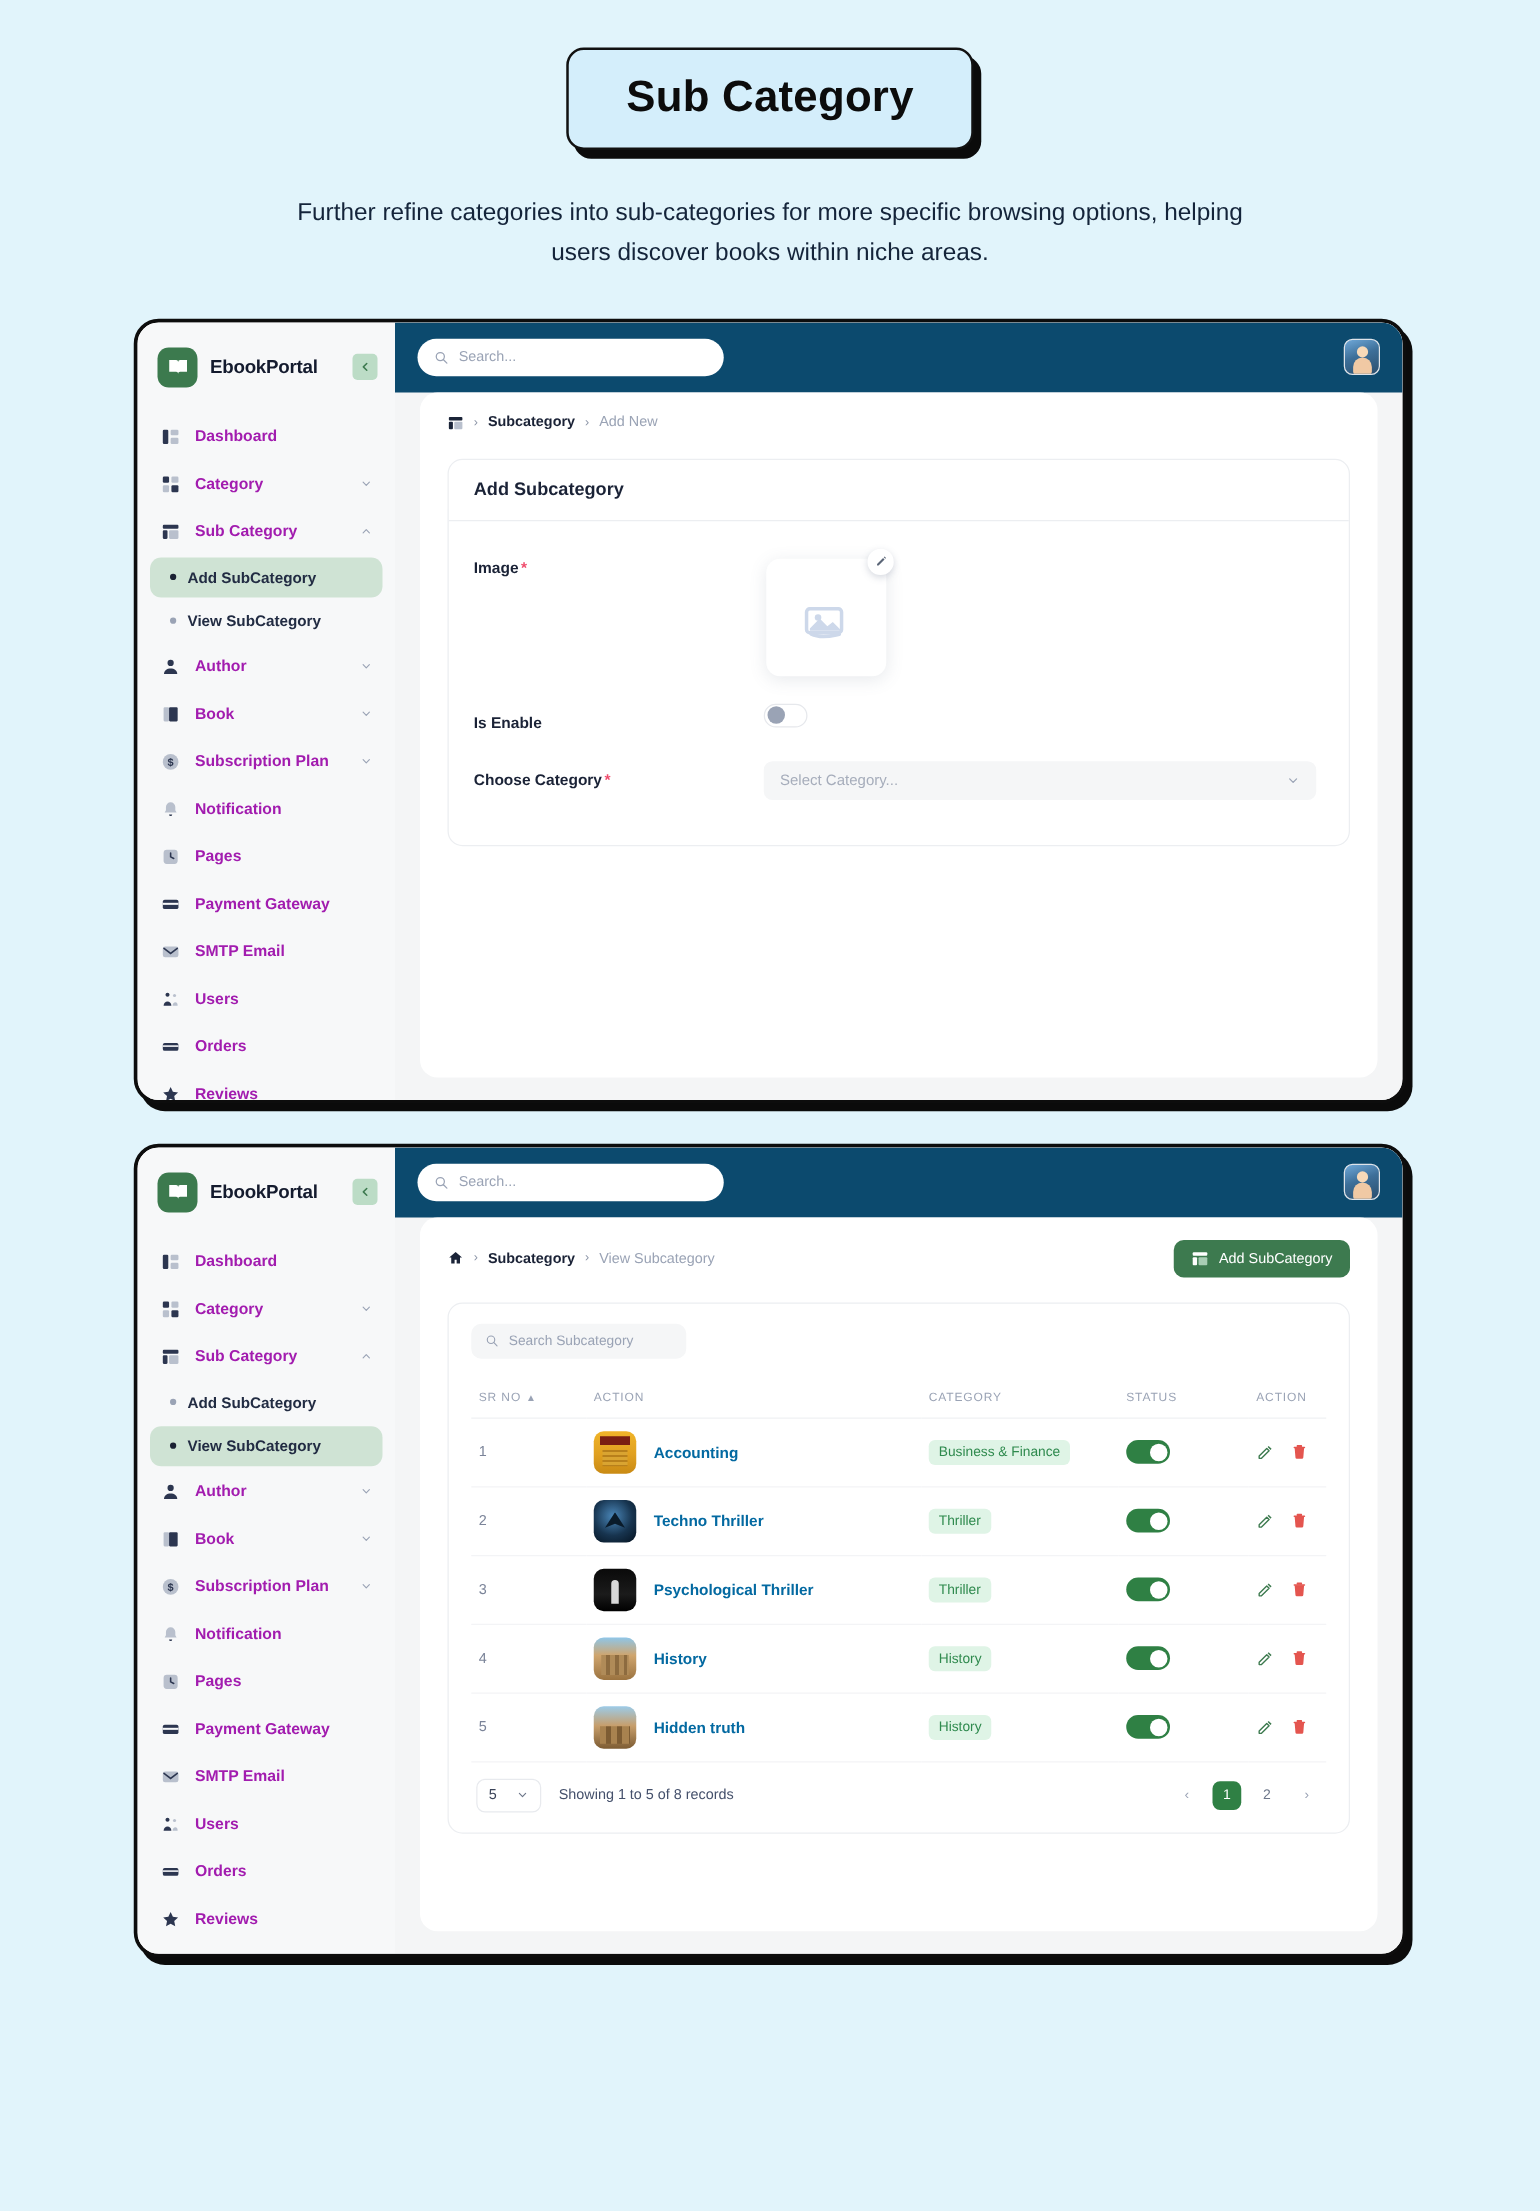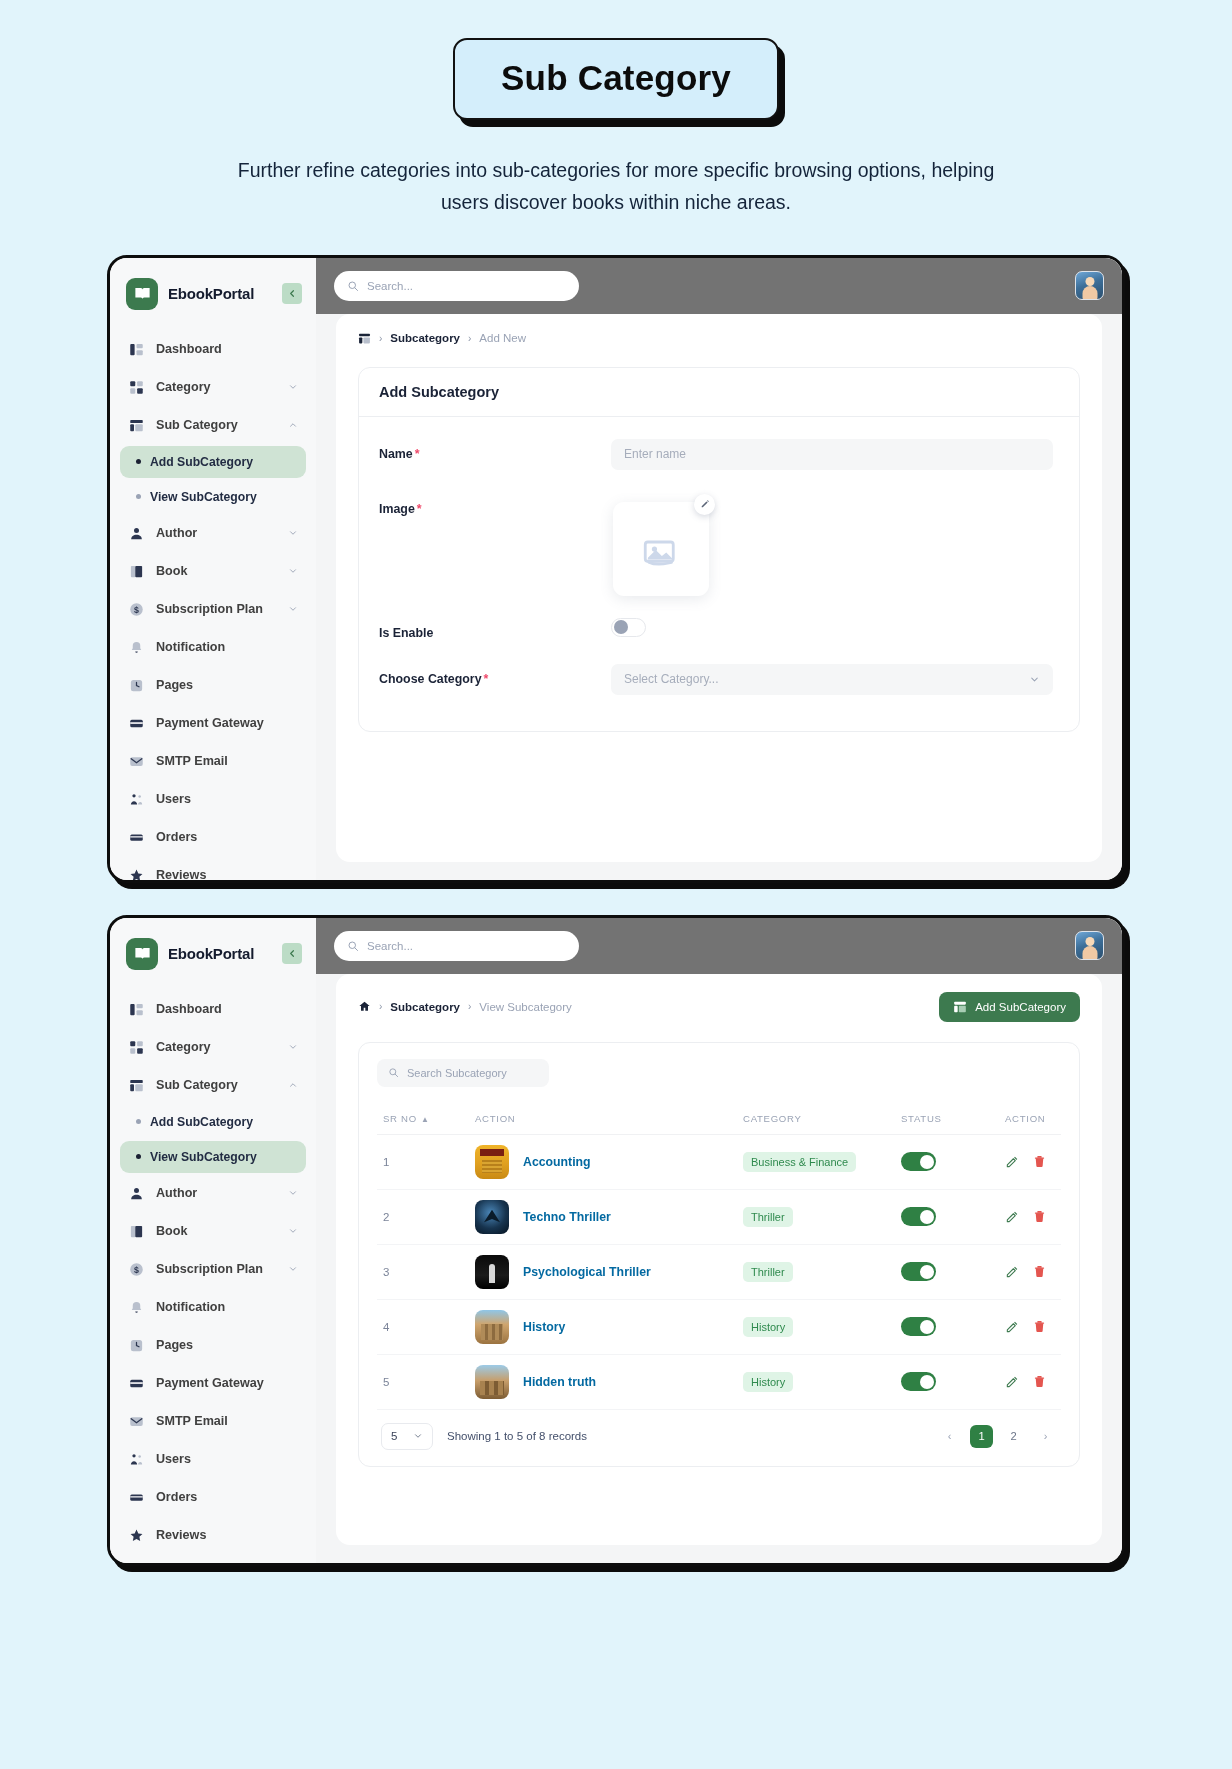--- a/index.html
+++ b/index.html
@@ -85,7 +85,7 @@
 
   
   .main { flex: 1; background: #f4f5f6; display: flex; flex-direction: column; }
-  .topbar { height: 56px; display: flex; align-items: center; padding: 0 18px; background:#737373; }
+  .topbar { height: 56px; display: flex; align-items: center; padding: 0 18px; background:#0c4a6e; }
   .search-box {
     width: 245px; height: 30px; background: #fff; border-radius: 16px;
     display: flex; align-items: center; gap: 8px; padding: 0 13px;

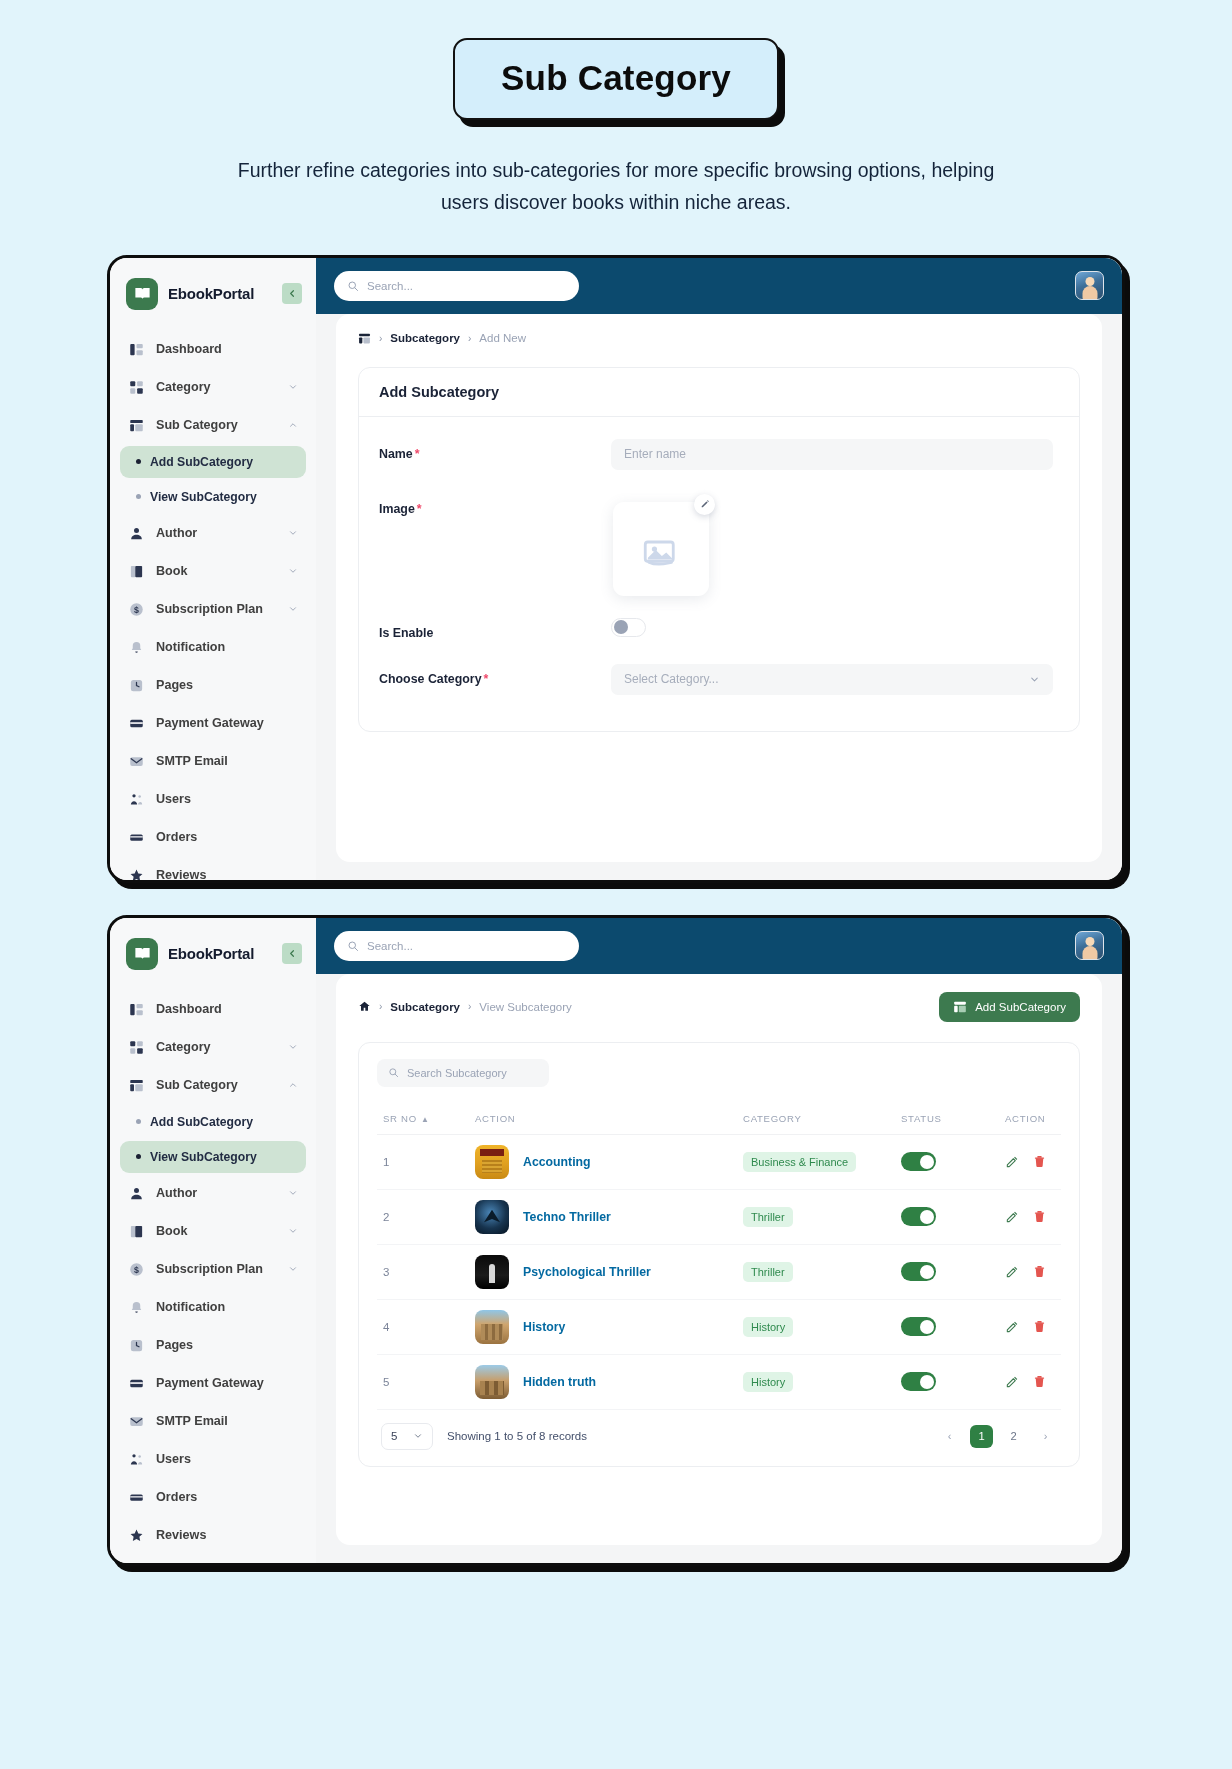--- a/index.html
+++ b/index.html
@@ -70,7 +70,7 @@
   .nav-item {
     display: flex; align-items: center; gap: 11px;
     padding: 9px 8px; border-radius: 9px; margin-bottom: 3px;
-    font-size: 12.6px; font-weight: 700; color: #404040;
+    font-size: 12.6px; font-weight: 700; color: #a21caf;
   }
   .nav-item .ico { width: 17px; height: 17px; flex: 0 0 17px; display:flex; align-items:center; justify-content:center; }
   .chev { margin-left: auto; color: #9aa3b5; font-size: 9px; }

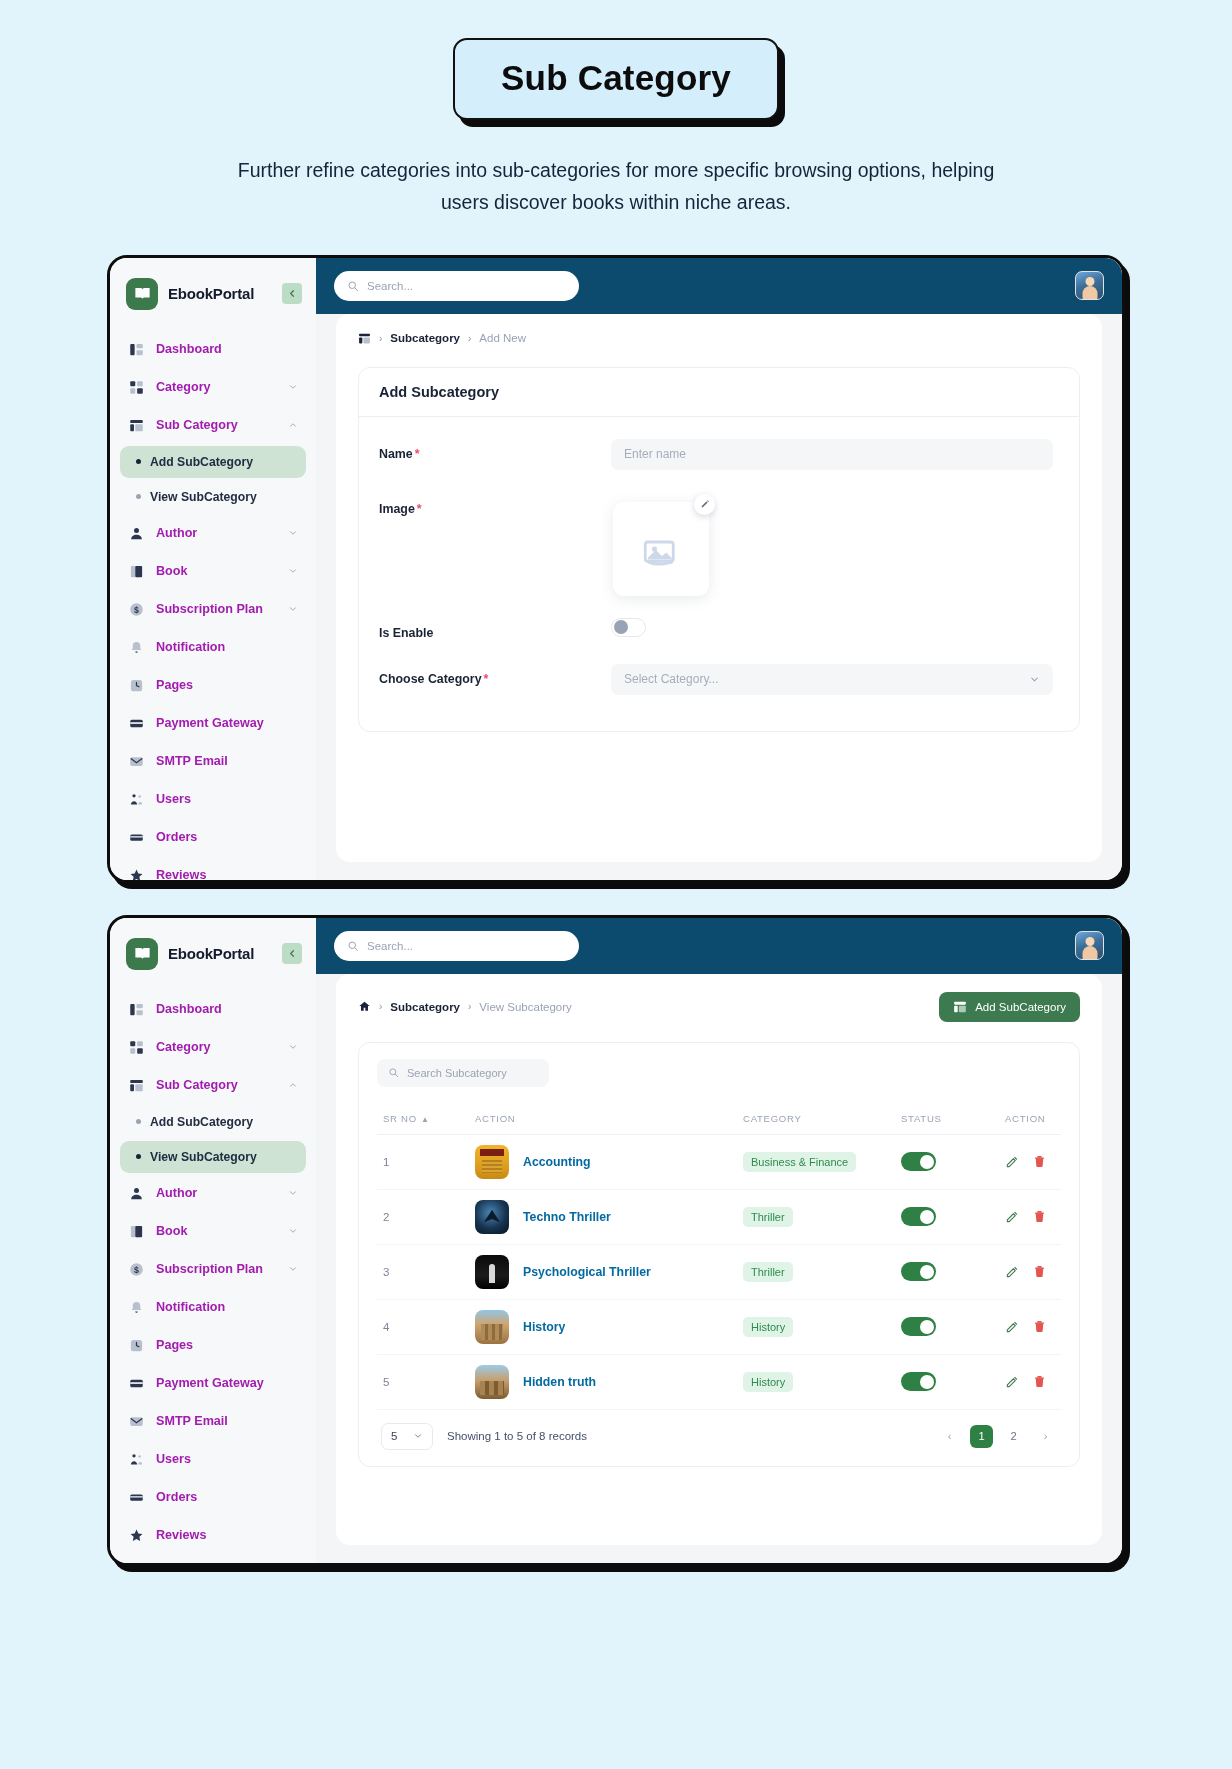--- a/index.html
+++ b/index.html
@@ -467,16 +467,6 @@
           </div>
           <div class="card-body">
 
-            <div class="form-row">
-              <div class="form-label">
-                <span>Name</span><span class="req">*</span>
-              </div>
-              <div class="field">
-                <div class="input">
-                  <span>Enter name</span>
-                </div>
-              </div>
-            </div>
 
             <div class="form-row">
               <div class="form-label">

